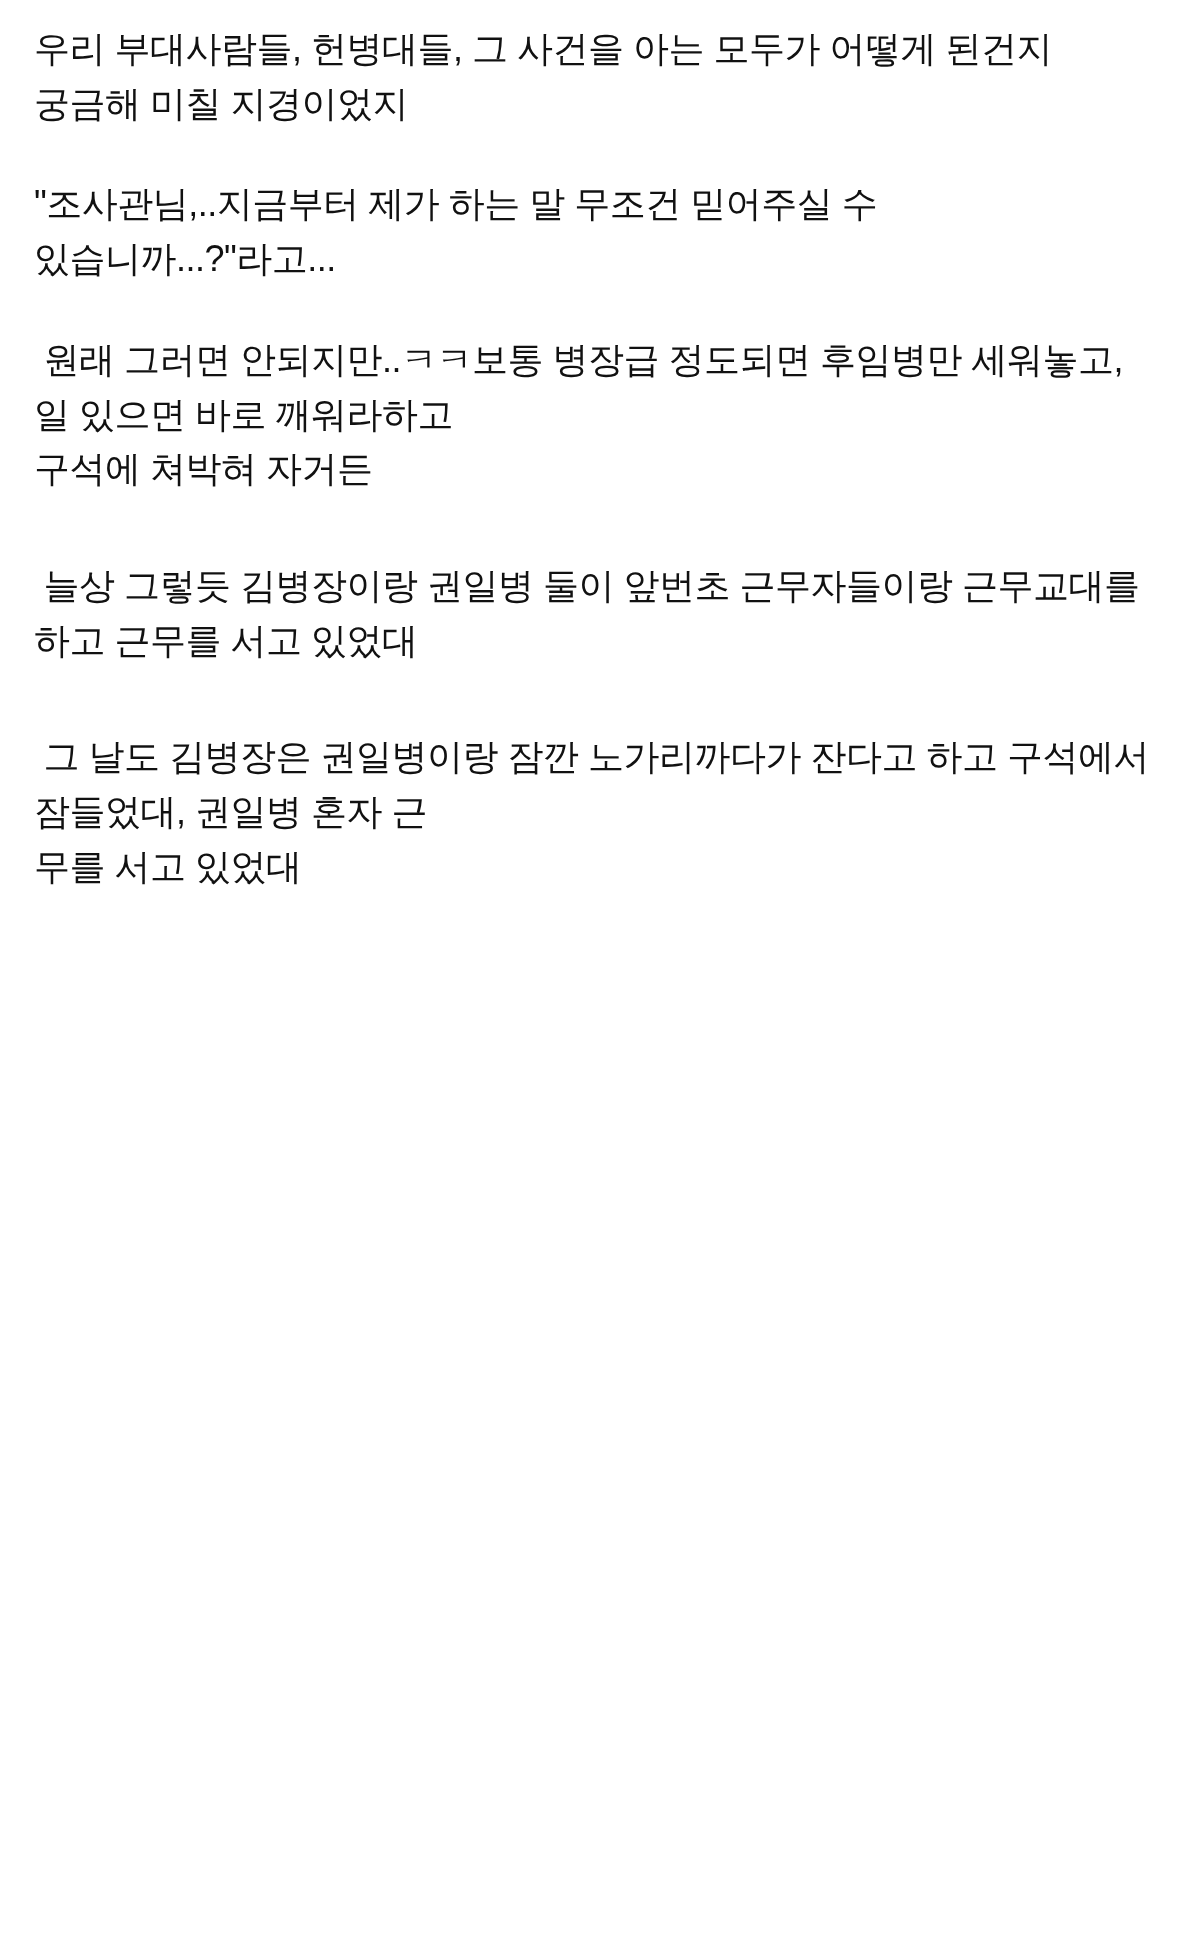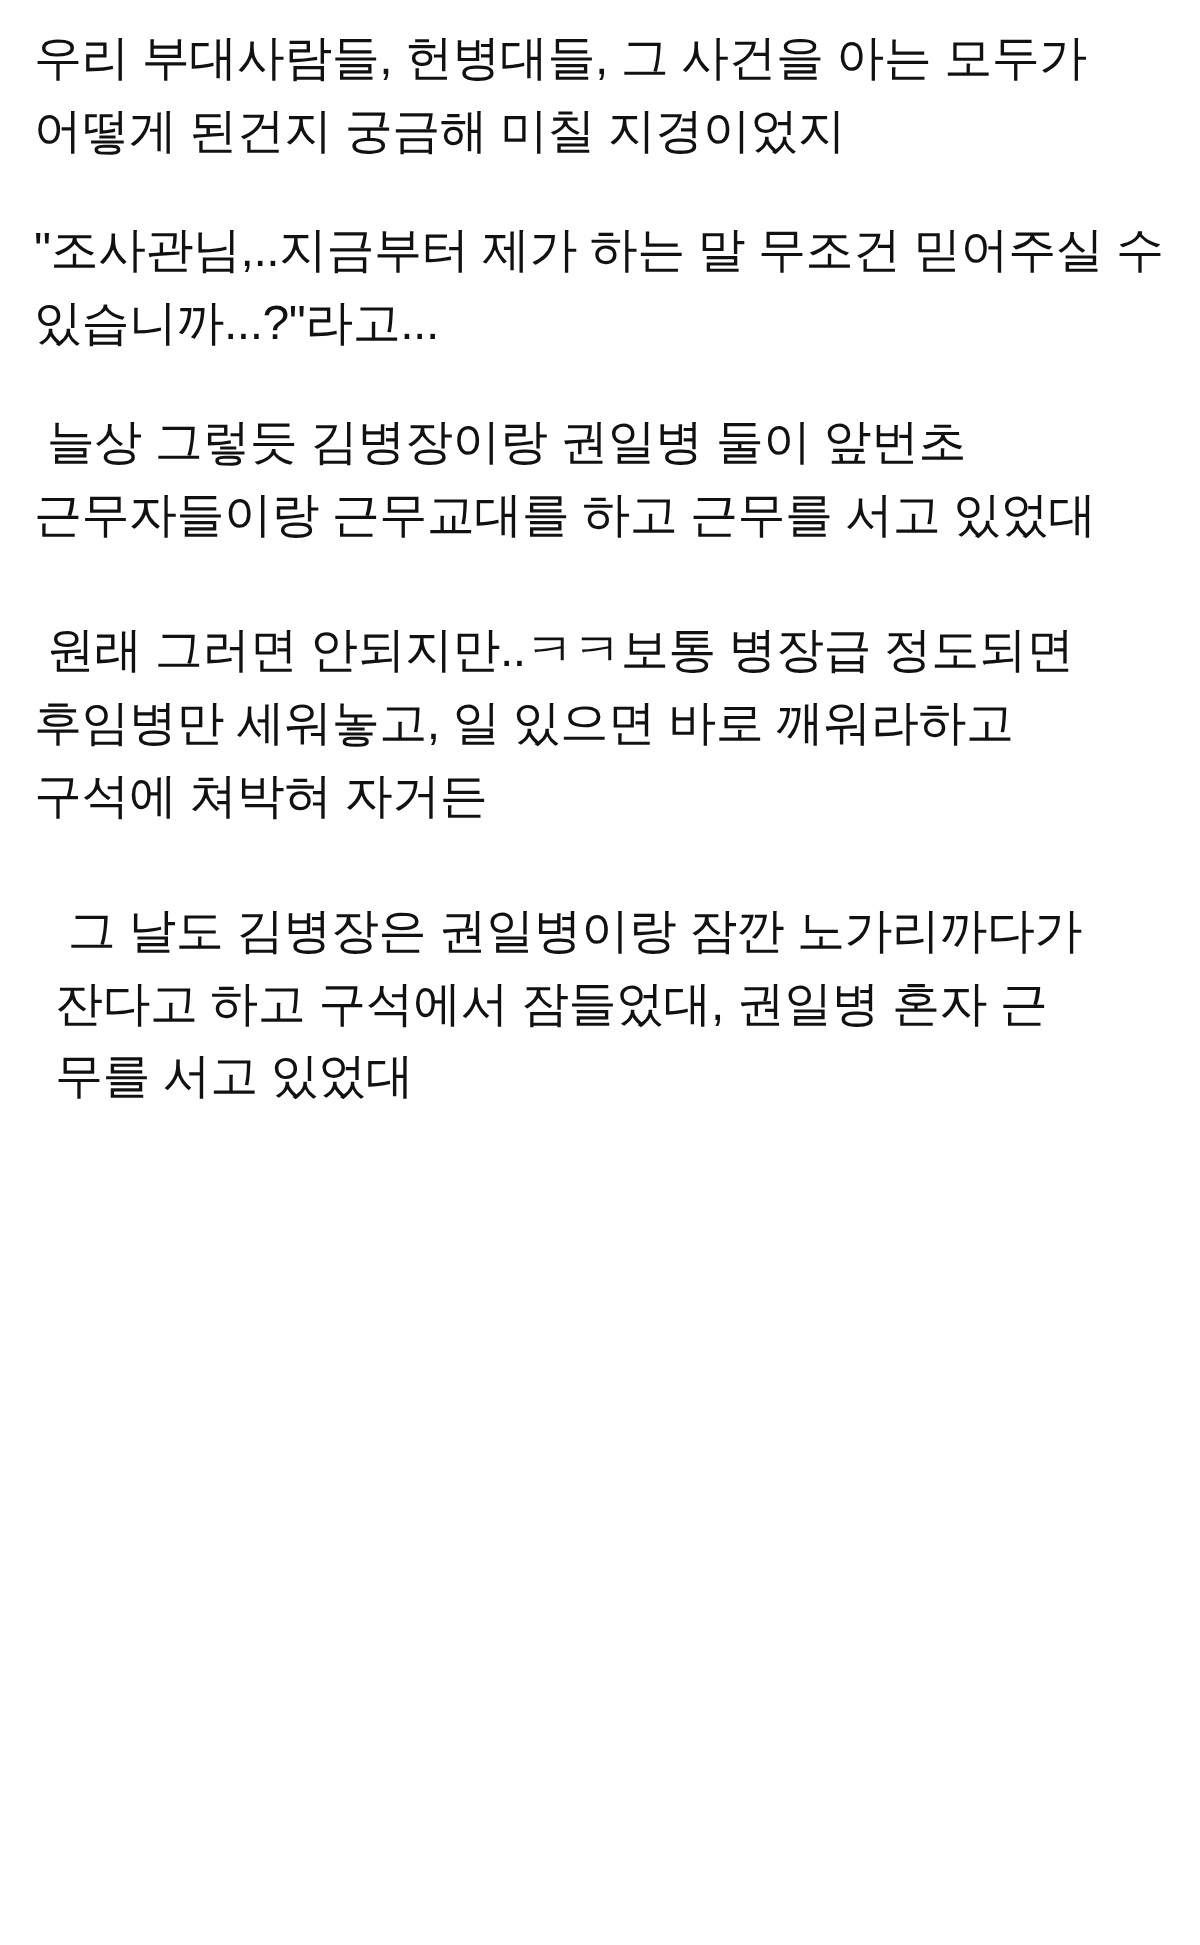--- a/index.html
+++ b/index.html
@@ -24,7 +24,7 @@
     display: block;
   }
   .para {
-    font-size: 48px;
+    font-size: 36px;
     line-height: 1.52;
     letter-spacing: -0.5px;
     color: #111111;

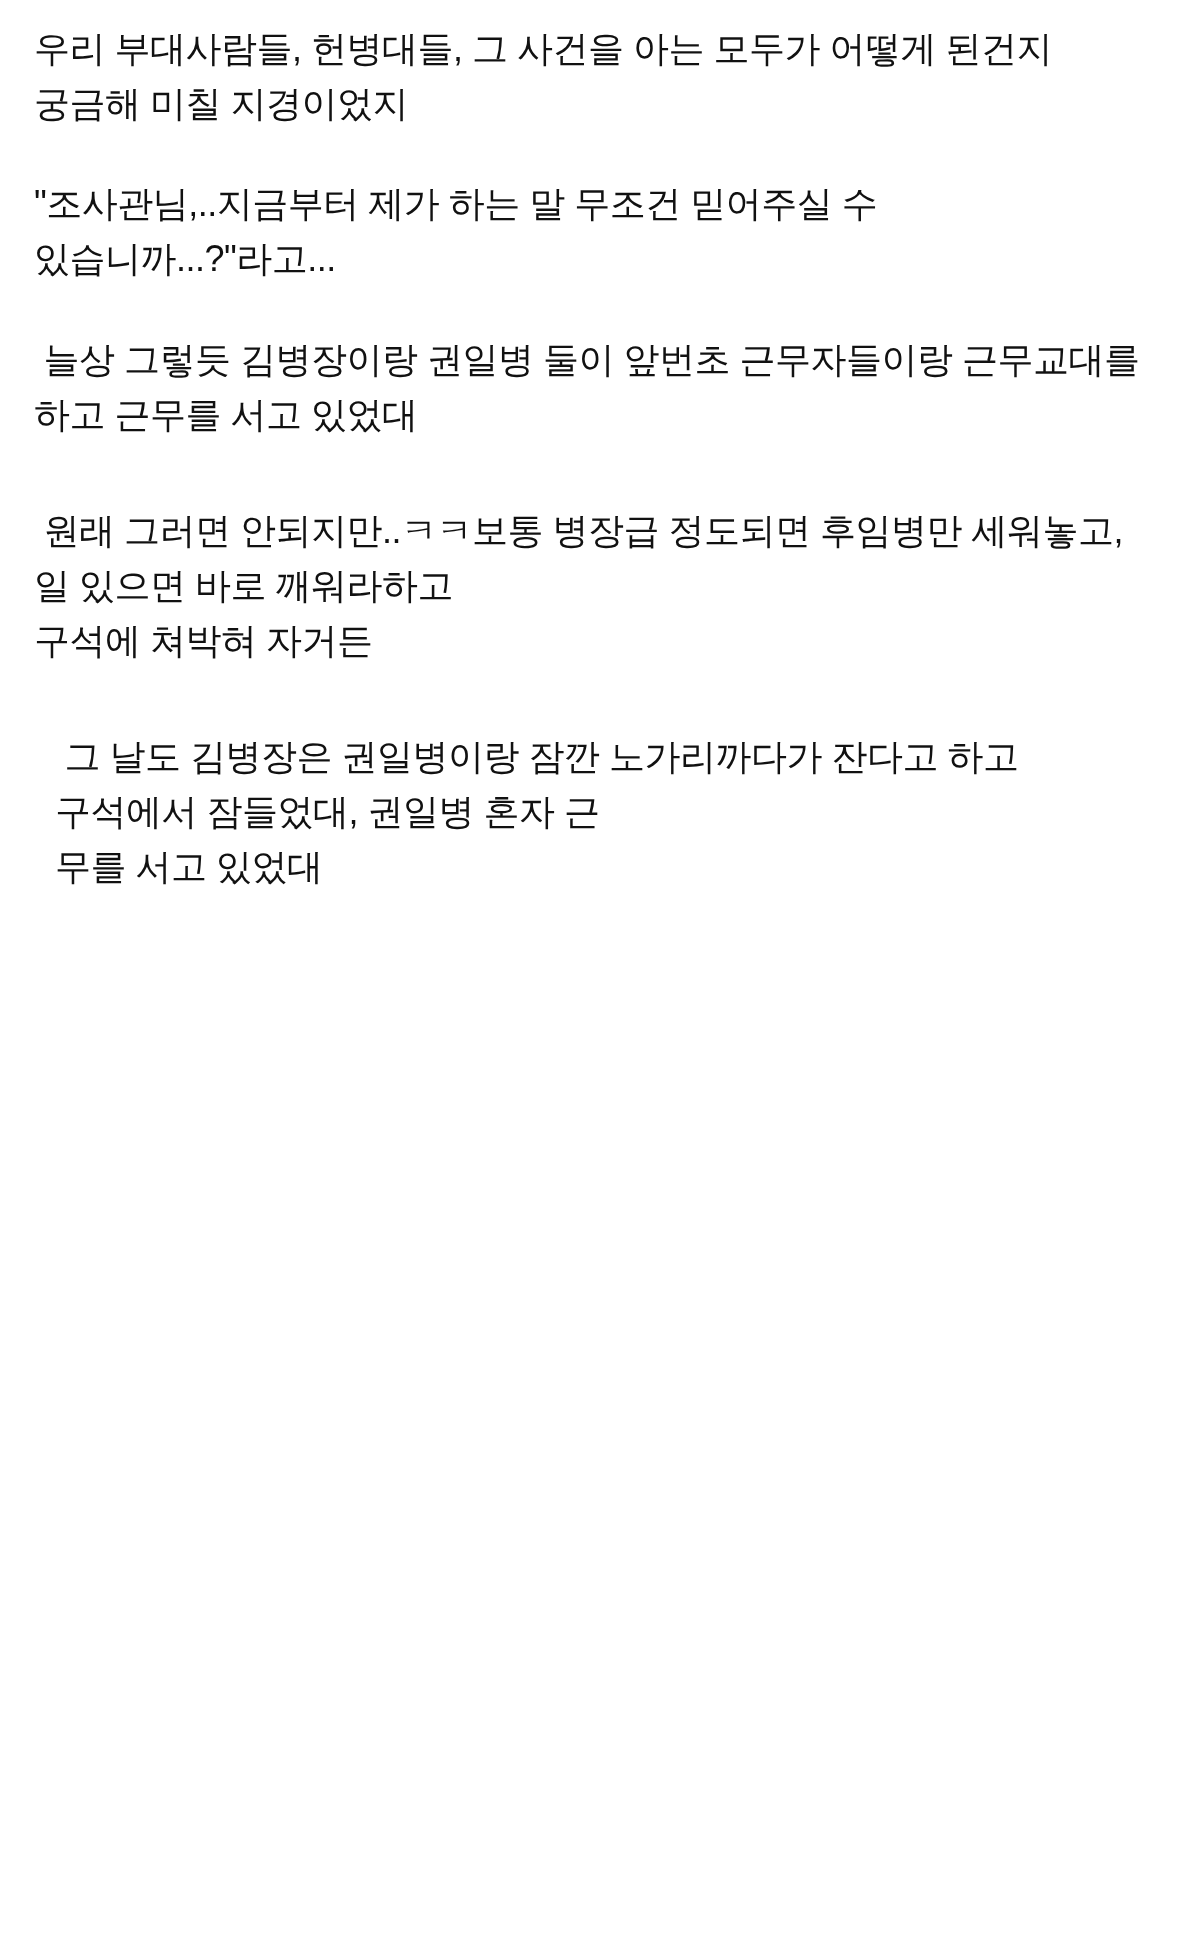--- a/index.html
+++ b/index.html
@@ -48,9 +48,9 @@
   <article class="story-body">
     <p class="para">우리 부대사람들, 헌병대들, 그 사건을 아는 모두가 어떻게 된건지 궁금해 미칠 지경이었지</p>
     <p class="para">"조사관님,..지금부터 제가 하는 말 무조건 믿어주실 수 있습니까...?"라고...</p>
-    <p class="para gap-large"> 늘상 그렇듯 김병장이랑 권일병 둘이 앞번초 근무자들이랑 근무교대를 하고 근무를 서고 있었대</p>
     <p class="para gap-large"> 원래 그러면 안되지만..ㅋㅋ보통 병장급 정도되면 후임병만 세워놓고, 일 있으면 바로 깨워라하고
 구석에 쳐박혀 자거든</p>
+    <p class="para gap-large"> 늘상 그렇듯 김병장이랑 권일병 둘이 앞번초 근무자들이랑 근무교대를 하고 근무를 서고 있었대</p>
     <p class="para"> 그 날도 김병장은 권일병이랑 잠깐 노가리까다가 잔다고 하고 구석에서 잠들었대, 권일병 혼자 근
 무를 서고 있었대</p>
   </article>

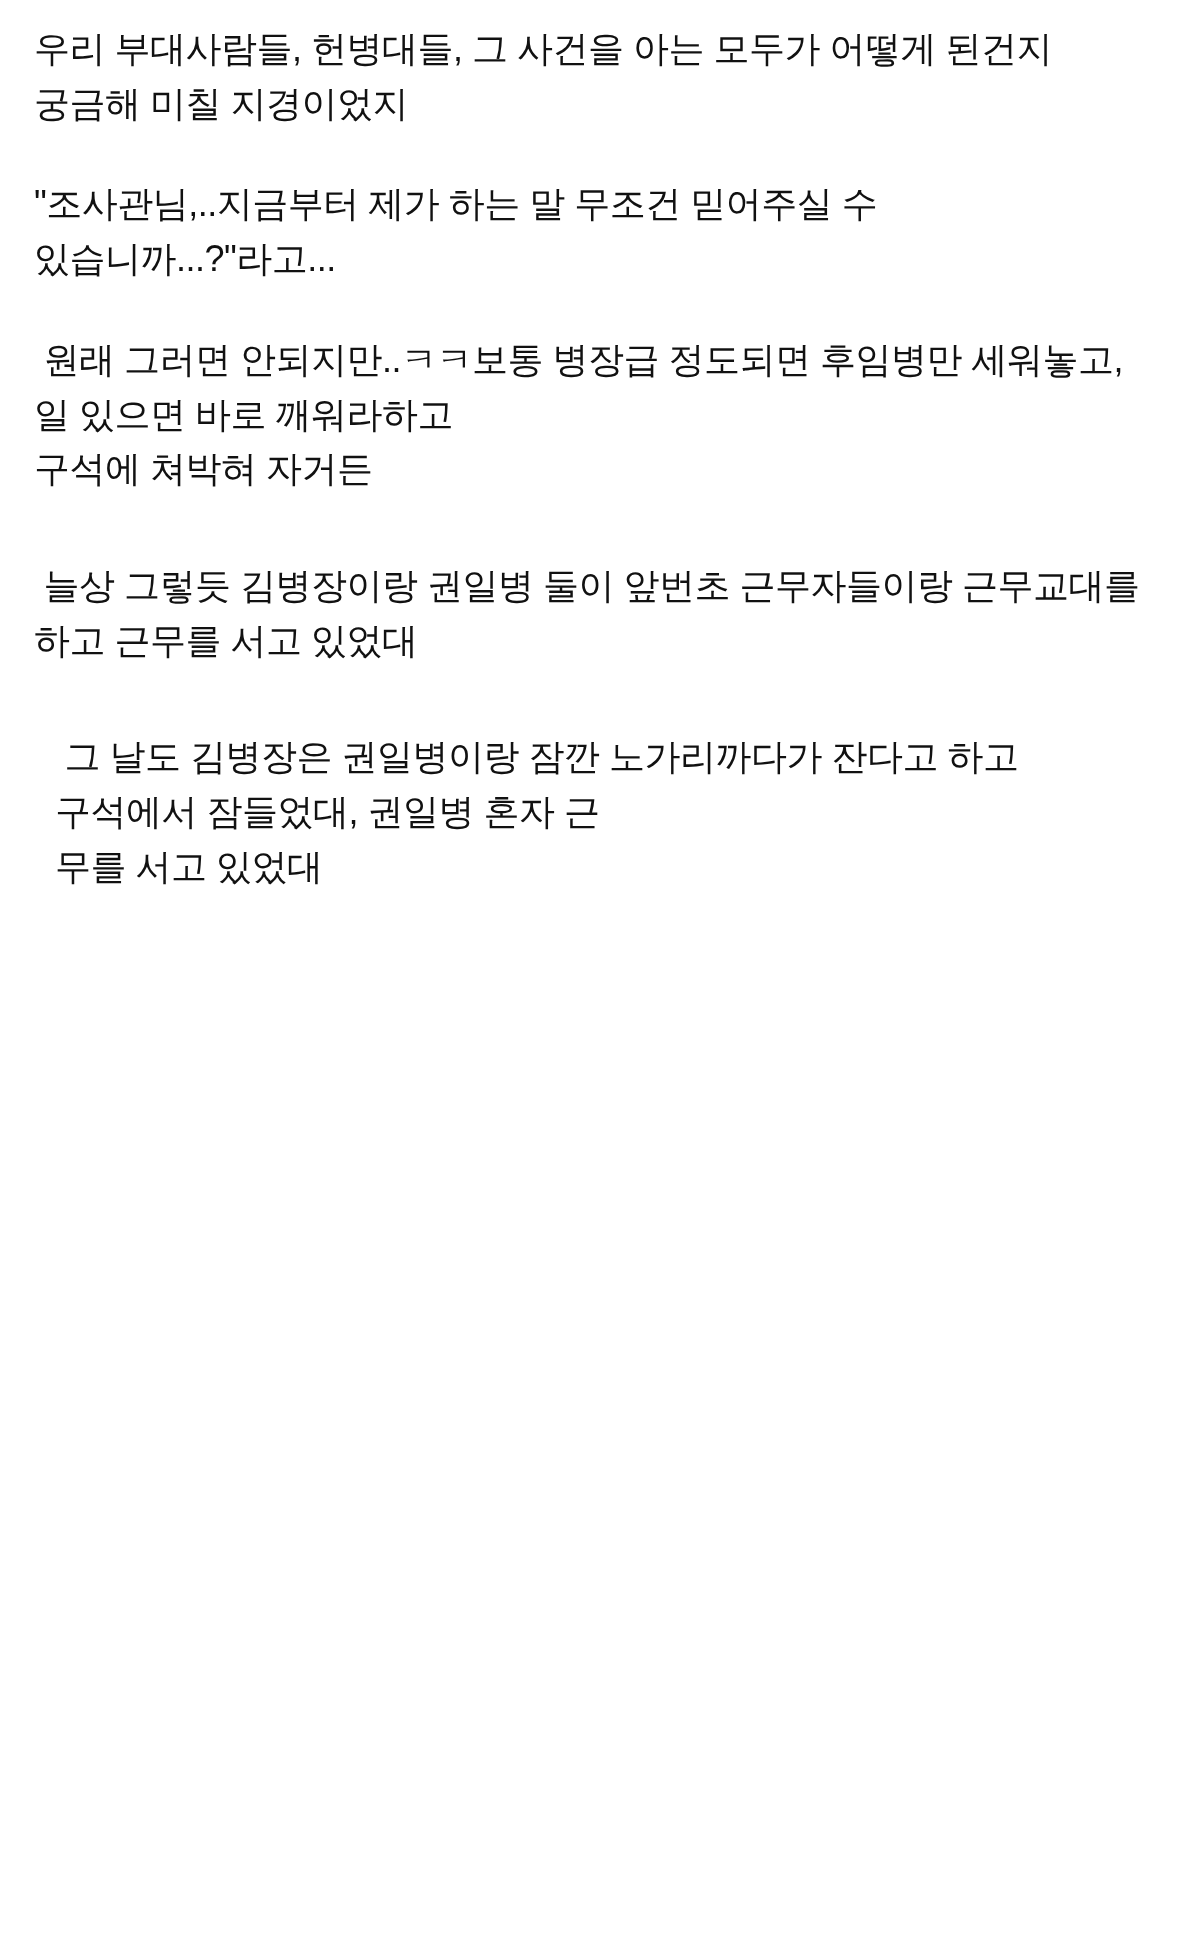--- a/index.html
+++ b/index.html
@@ -35,7 +35,6 @@
   }
   .para:last-child {
     margin-bottom: 0;
-    margin-left: 21px;
   }
   .gap-large {
     margin-bottom: 62px;

